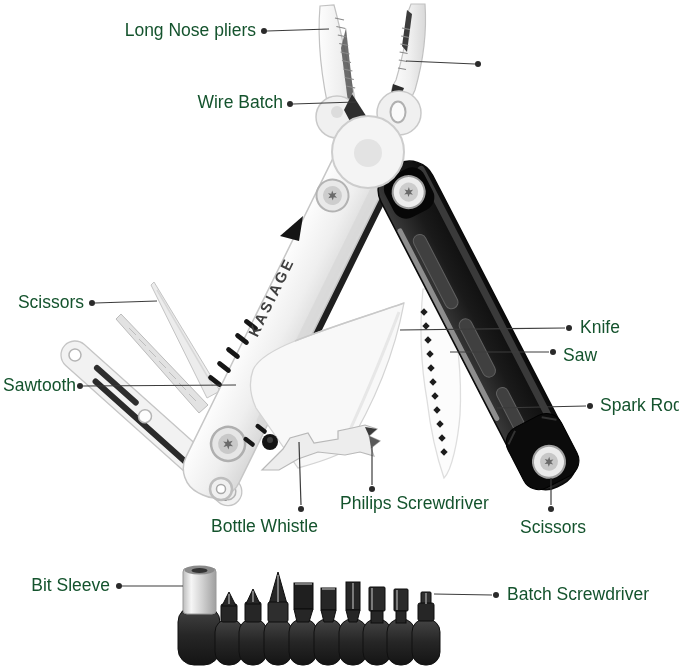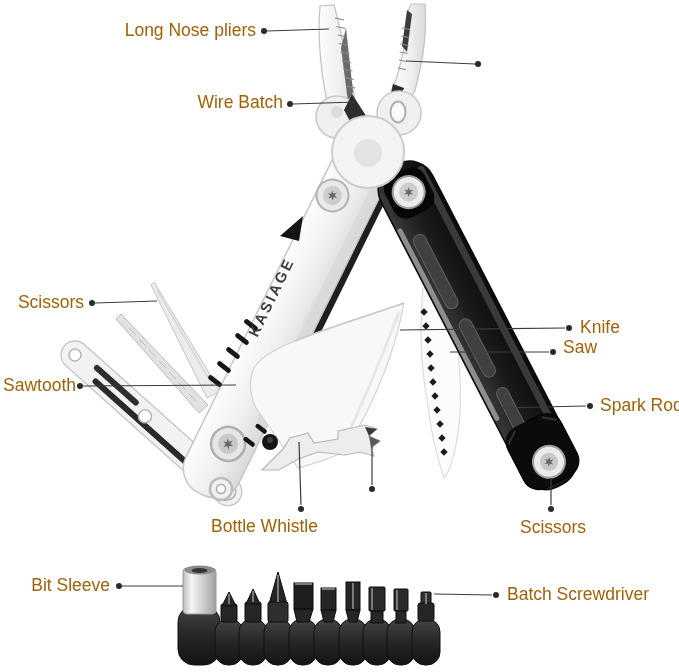--- a/index.html
+++ b/index.html
@@ -6,7 +6,7 @@
   #stage{position:relative;width:679px;height:672px;background:#fff;overflow:hidden;
          font-family:"Liberation Sans",sans-serif;}
   #art{position:absolute;left:0;top:0;}
-  .label{position:absolute;font-size:17.5px;line-height:1.1;color:#a16207;white-space:nowrap;
+  .label{position:absolute;font-size:17.5px;line-height:1.1;color:#14532d;white-space:nowrap;
          transform:translate(0,-50%);}
   .label.right{transform:translate(-100%,-50%);}
   .brand{position:absolute;left:271px;top:297px;font-size:15px;font-weight:bold;

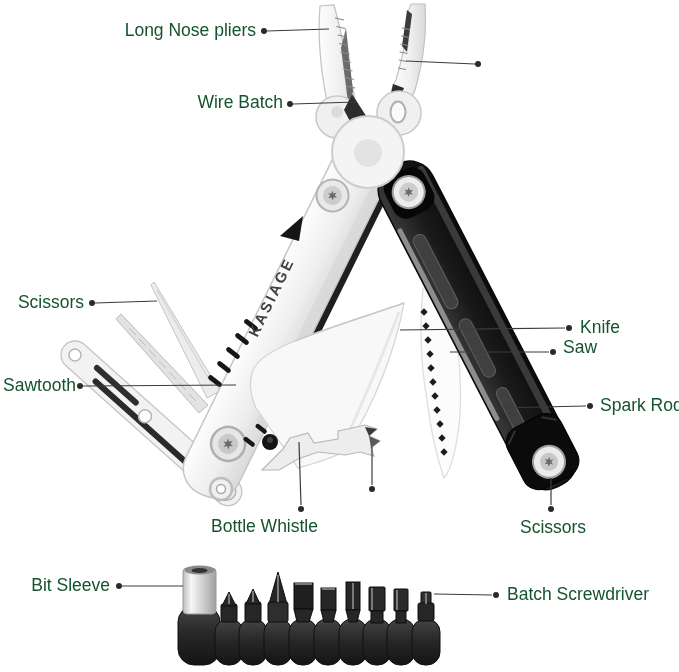--- a/index.html
+++ b/index.html
@@ -278,7 +278,7 @@
 <div class="label right" style="left:84px;top:303px">Scissors</div>
 <div class="label right" style="left:76px;top:386px">Sawtooth</div>
 <div class="label" style="left:580px;top:328px">Knife</div>
-<div class="label" style="left:563px;top:348px">Saw</div>
+<div class="label" style="left:563px;top:356px">Saw</div>
 <div class="label" style="left:600px;top:406px">Spark Rod</div>
 <div class="label" style="left:211px;top:527px">Bottle Whistle</div>
 <div class="label" style="left:520px;top:528px">Scissors</div>

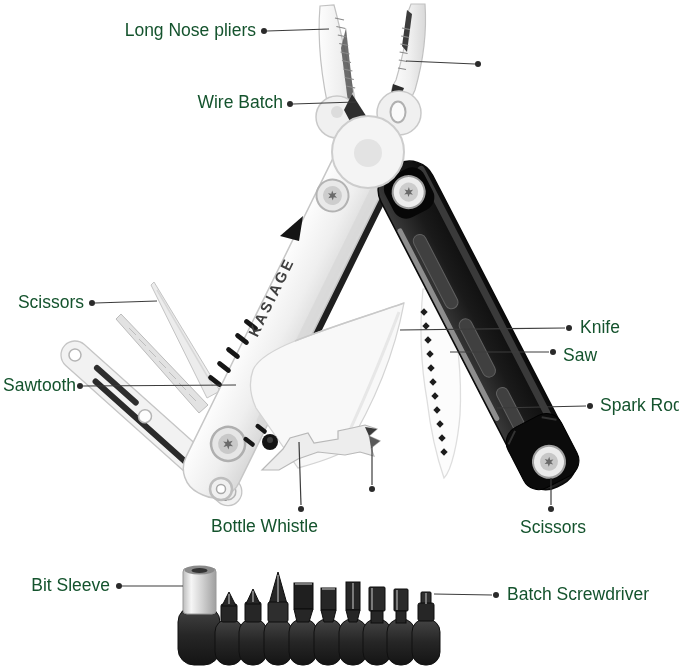--- a/index.html
+++ b/index.html
@@ -280,6 +280,7 @@
 <div class="label" style="left:580px;top:328px">Knife</div>
 <div class="label" style="left:563px;top:356px">Saw</div>
 <div class="label" style="left:600px;top:406px">Spark Rod</div>
+<div class="label" style="left:340px;top:504px">Philips Screwdriver</div>
 <div class="label" style="left:211px;top:527px">Bottle Whistle</div>
 <div class="label" style="left:520px;top:528px">Scissors</div>
 <div class="label right" style="left:110px;top:586px">Bit Sleeve</div>

